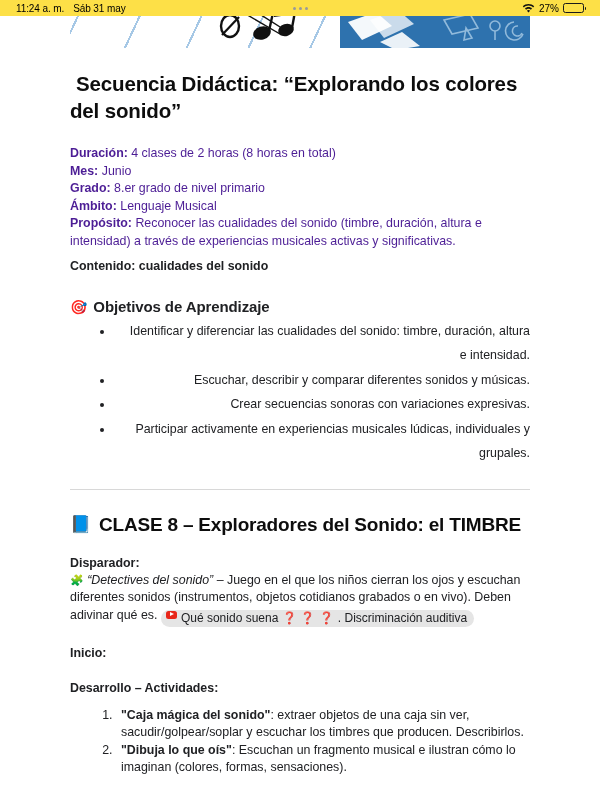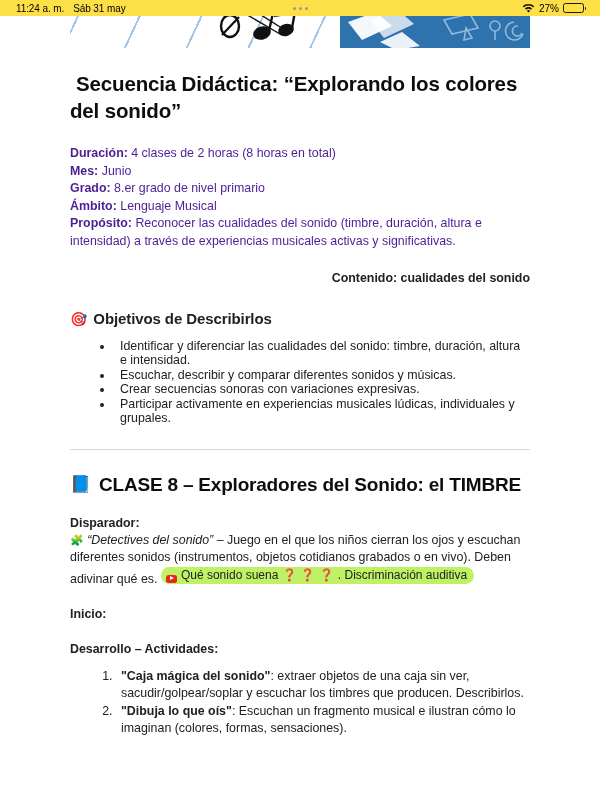--- a/index.html
+++ b/index.html
@@ -146,11 +146,10 @@
   }
   .meta b { font-weight: bold; }
   .contenido {
-    margin-top: 20px;
+    margin-top: 8px;
     font-size: 12.4px;
     font-weight: bold;
     line-height: 17px;
-    text-align: right;
   }
   h2.sec-head {
     margin: 22px 0 0 0;

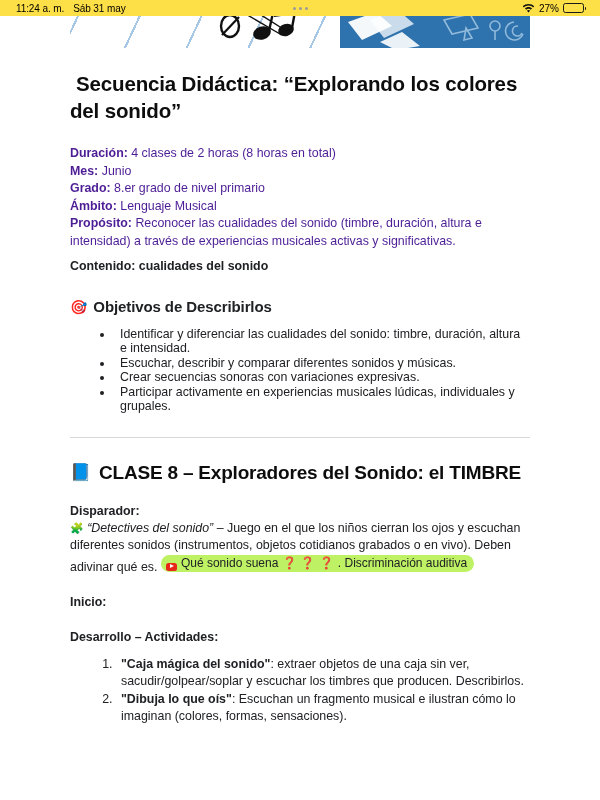--- a/index.html
+++ b/index.html
@@ -323,7 +323,7 @@
 
   <h2 class="sec-head">
     <span class="emoji">🎯</span>
-    <span>Objetivos de Describirlos</span>
+    <span>Objetivos de Aprendizaje</span>
   </h2>
 
   <ul class="bullets">

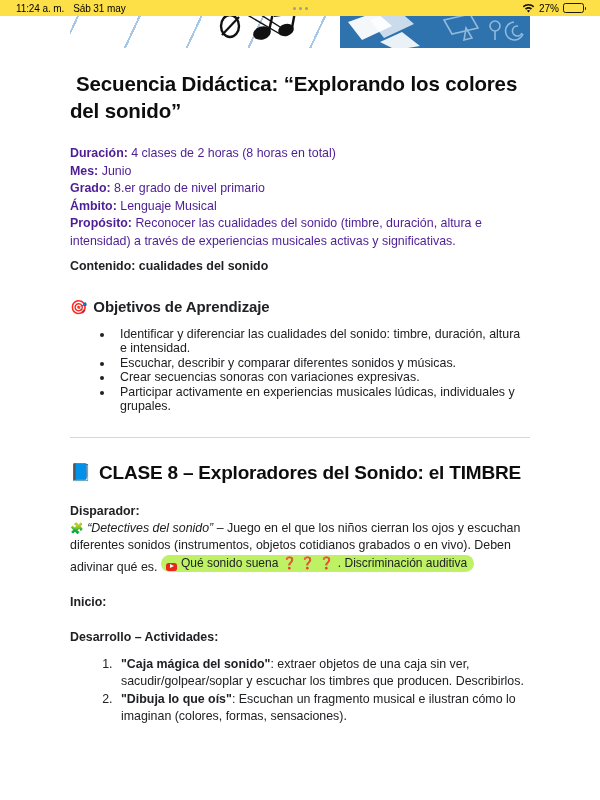--- a/index.html
+++ b/index.html
@@ -164,10 +164,11 @@
   .emoji { font-size: 14px; line-height: 1; display: inline-block; }
 
   ul.bullets {
-    margin: 10px 0 0 0;
+    margin: 2px 0 0 0;
     padding-left: 44px;
     font-size: 12.4px;
-    line-height: 14px;
+    line-height: 24px;
+    text-align: right;
   }
   ul.bullets li { margin-bottom: 0.5px; padding-left: 6px; }
 

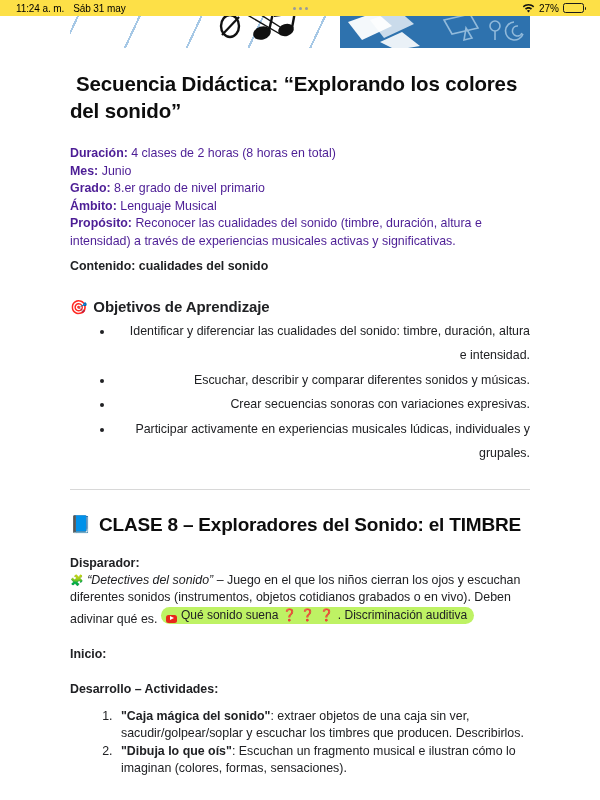--- a/index.html
+++ b/index.html
@@ -215,9 +215,9 @@
 
   .yt-chip {
     display: inline-flex;
-    align-items: flex-end;
+    align-items: flex-start;
     gap: 4px;
-    background: #bef264;
+    background: #e5e5e5;
     border-radius: 9px;
     padding: 1px 7px 1px 5px;
     font-size: 12px;

